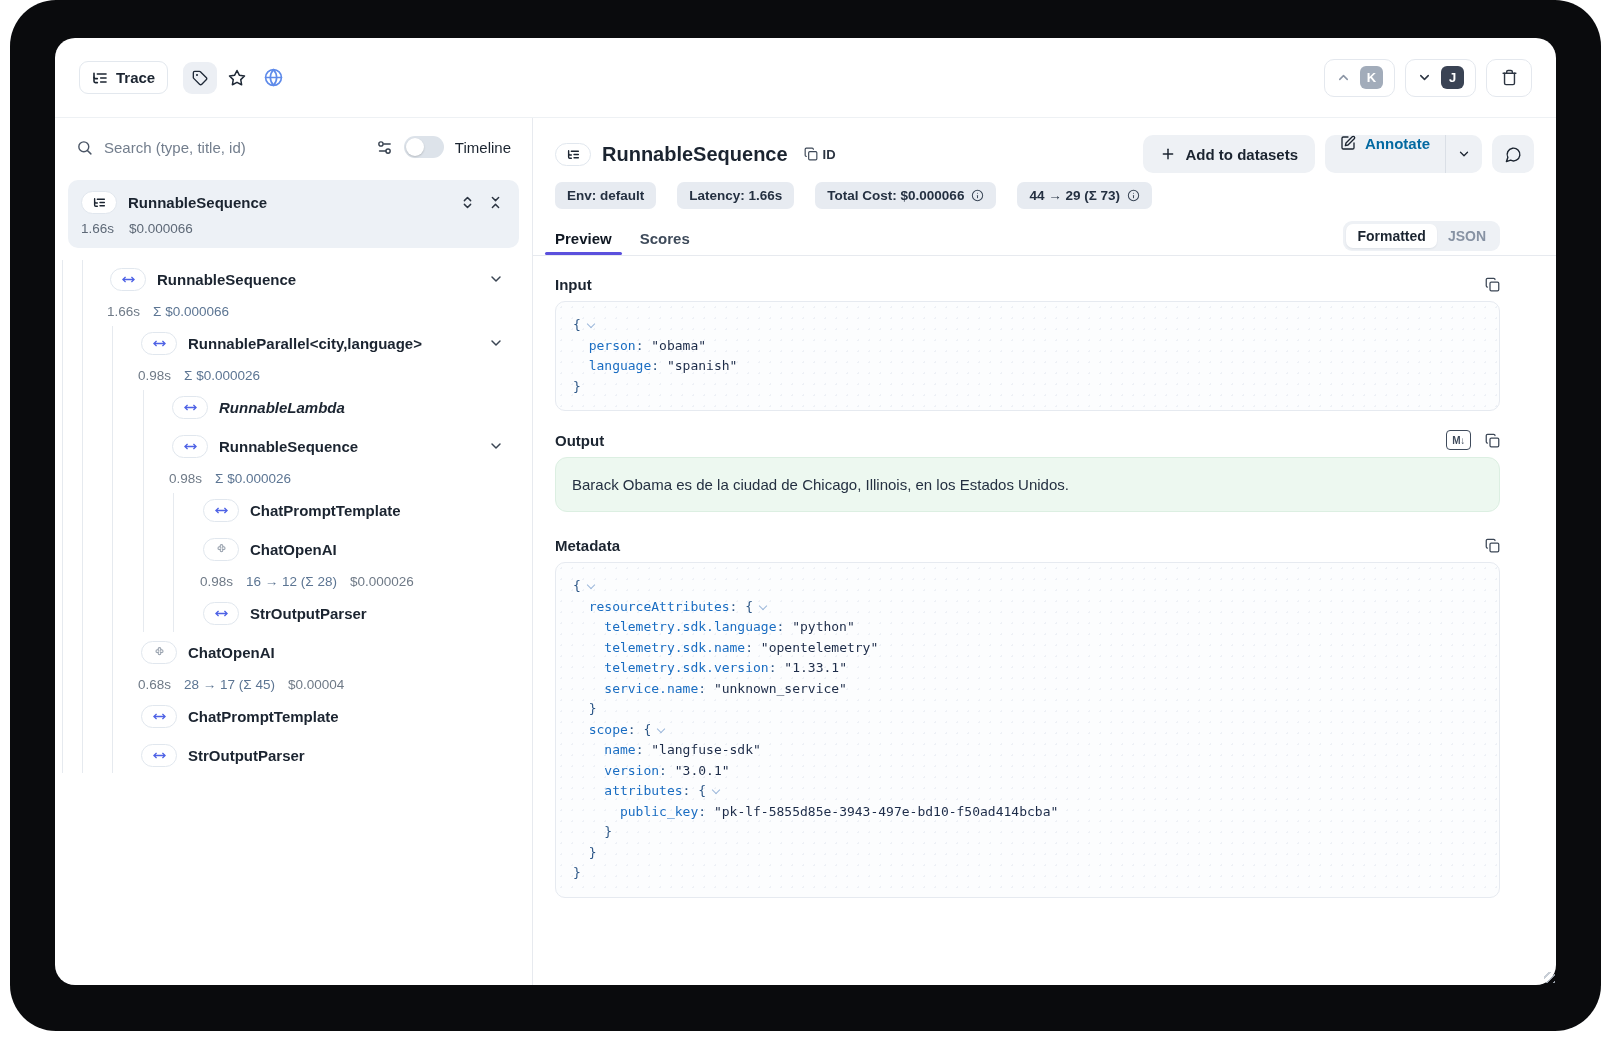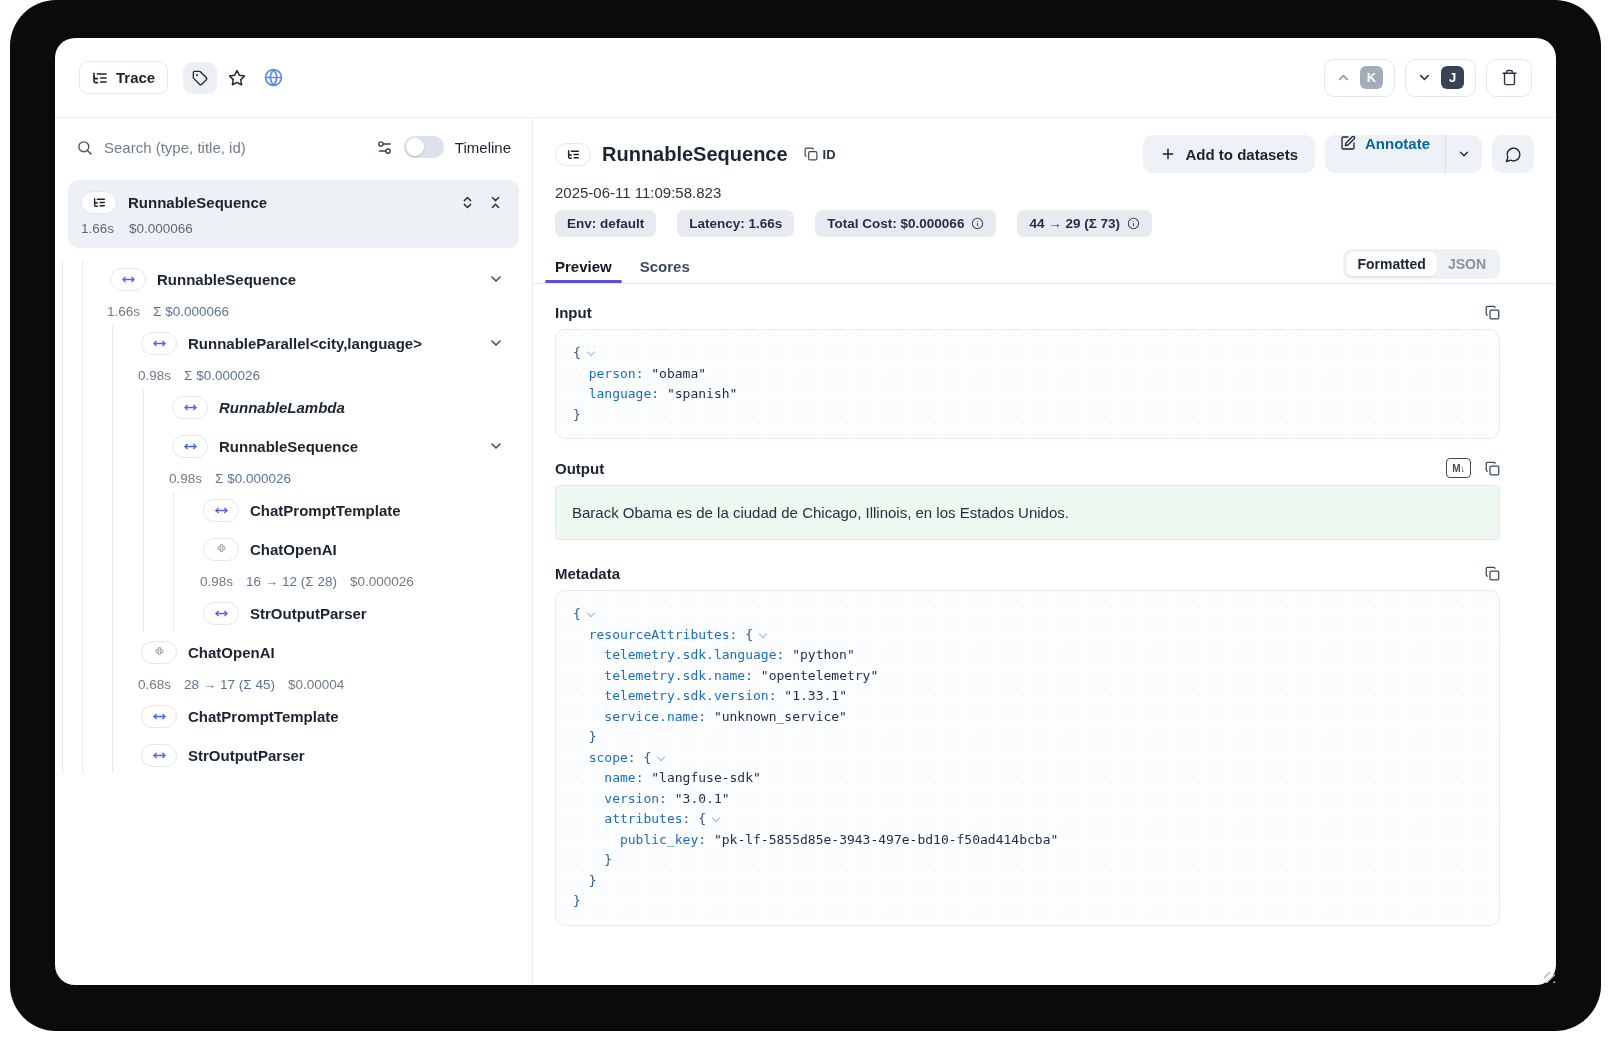--- a/index.html
+++ b/index.html
@@ -403,7 +403,6 @@
           </span>
         </div>
 
-        <div class="d-time">2025-06-11 11:09:58.823</div>
         <div class="d-badges" id="badges">
             <div class="dbadge">
               <span>Env: default</span>

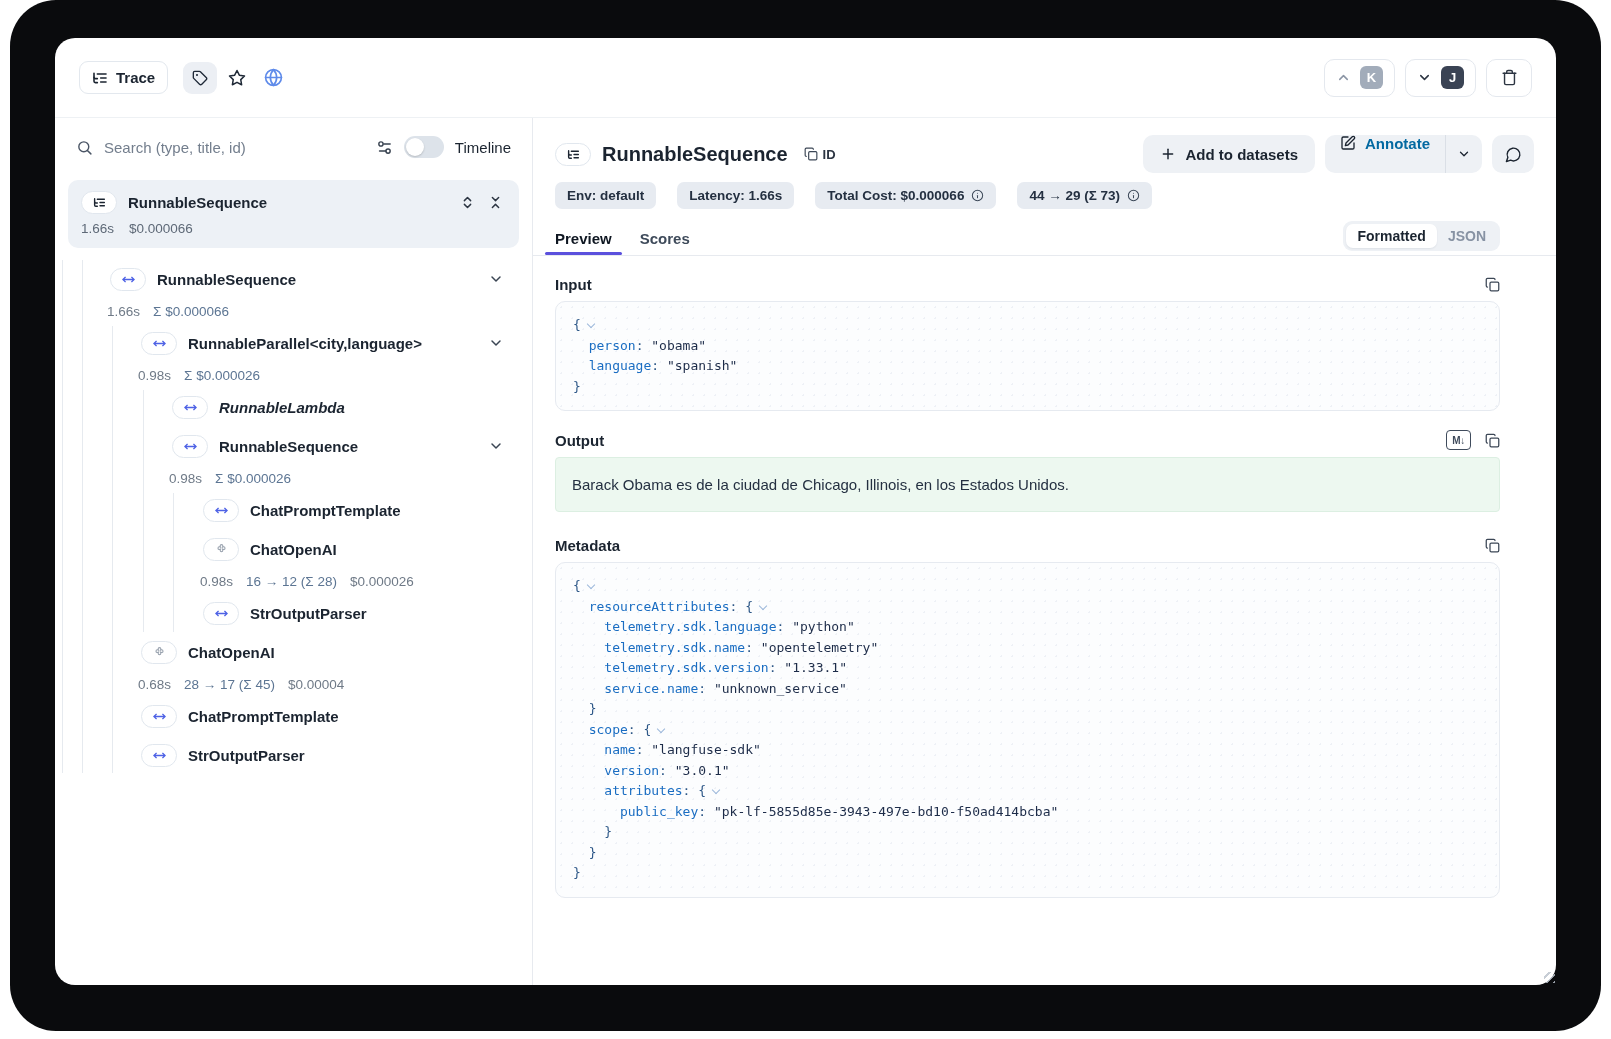--- a/index.html
+++ b/index.html
@@ -87,7 +87,7 @@
   .cb { color:#2d5787; }
   .cchev { display:inline-block; width:6px; height:6px; border-right:1.6px solid #9cb7da; border-bottom:1.6px solid #9cb7da; transform:rotate(45deg); margin-left:7px; vertical-align:2px; cursor:pointer; }
 
-  .outblock { background:#edf8f0; border:1px solid #dcefe2; border-radius:4px; padding:18px 16px; font-size:15px; color:#243041; margin-top:2px; }
+  .outblock { background:#edf8f0; border:1px solid #dcefe2; border-radius:12px; padding:18px 16px; font-size:15px; color:#243041; margin-top:2px; }
   .sec-gap1 { margin-top:14px; }
   .sec-gap2 { margin-top:18px; }
 

